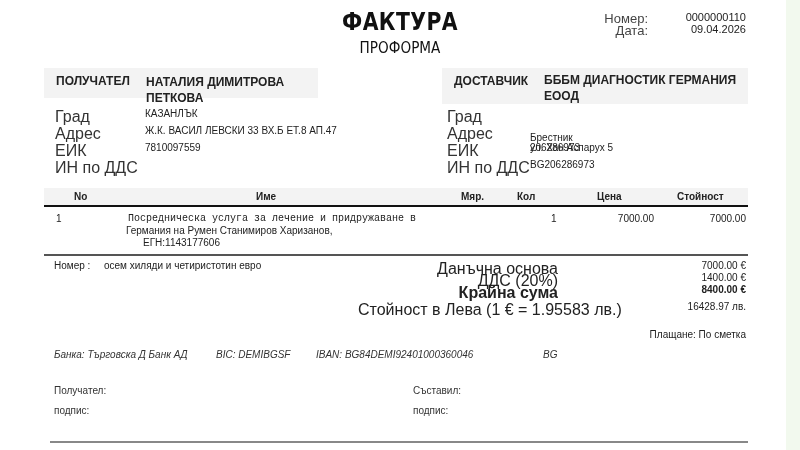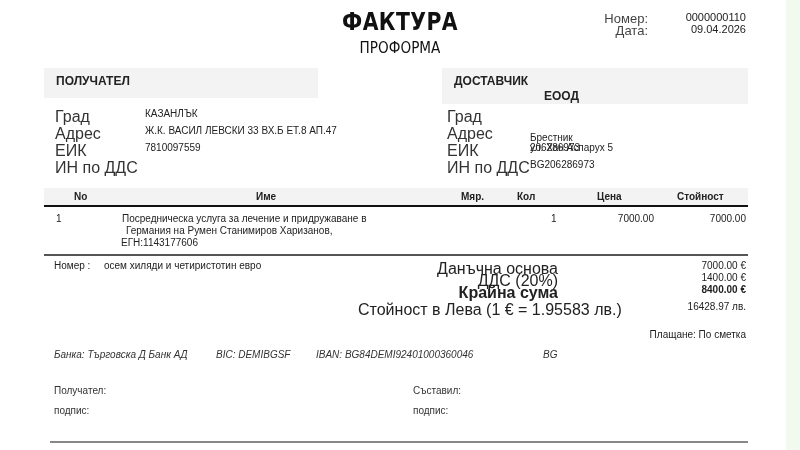--- a/index.html
+++ b/index.html
@@ -56,6 +56,7 @@
 
 <div class="party-head" style="left:44px; top:68px; width:274px; height:30px;">
   <span class="k">ПОЛУЧАТЕЛ</span>
+  <span class="v">НАТАЛИЯ ДИМИТРОВА ПЕТКОВА</span>
 </div>
 <div class="abs row-label" style="left:55px; top:108px;">Град</div>
 <div class="abs row-val" style="left:145px; top:108px;">КАЗАНЛЪК</div>

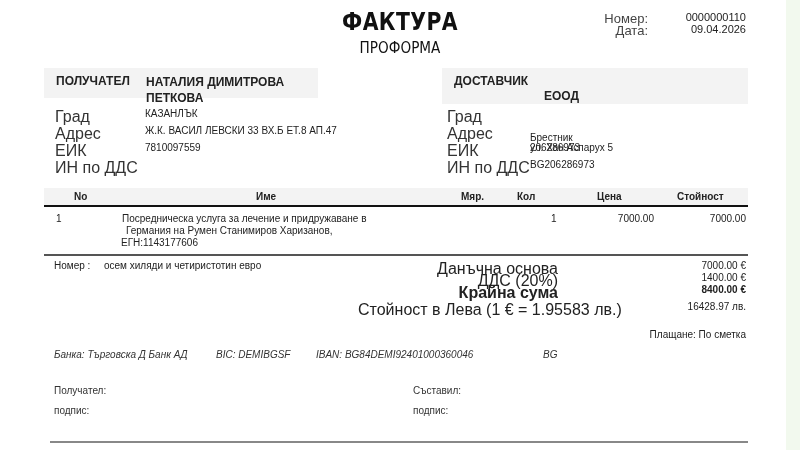--- a/index.html
+++ b/index.html
@@ -69,6 +69,7 @@
 
 <div class="party-head" style="left:442px; top:68px; width:306px; height:36px;">
   <span class="k">ДОСТАВЧИК</span>
+  <span class="v" style="top:4px;">БББМ ДИАГНОСТИК ГЕРМАНИЯ</span>
   <span class="v" style="top:20px;">ЕООД</span>
 </div>
 <div class="abs row-label" style="left:447px; top:108px;">Град</div>

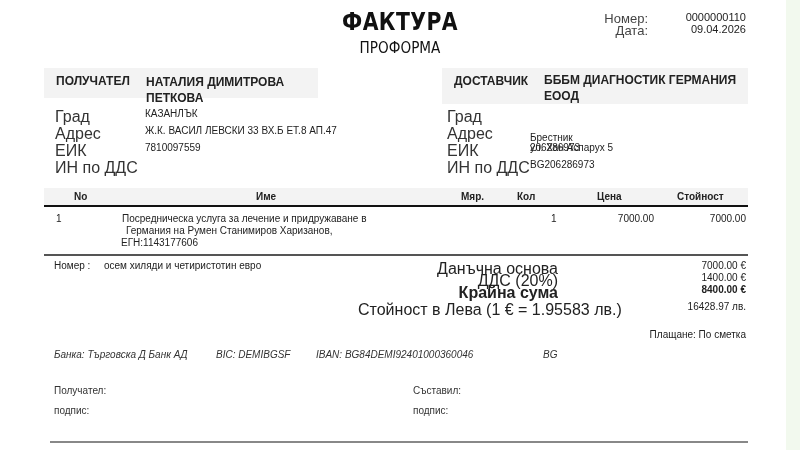--- a/index.html
+++ b/index.html
@@ -92,7 +92,7 @@
 
 <div>
   <div class="abs tbl-cell" style="left:56px; top:213px;">1</div>
-  <div class="abs tbl-cell" style="left:122px; top:213px;">Посредническа услуга за лечение и придружаване в</div>
+  <div class="abs tbl-cell" style="left:128px; top:213px;font-family:Liberation Mono, monospace;">Посредническа услуга за лечение и придружаване в</div>
   <div class="abs tbl-cell" style="left:126px; top:225px;">Германия на Румен Станимиров Харизанов,</div>
   <div class="abs tbl-cell" style="left:108px; top:237px;padding-left:13px;">ЕГН:1143177606</div>
   <div class="abs tbl-cell" style="left:460px; top:213px;"></div>

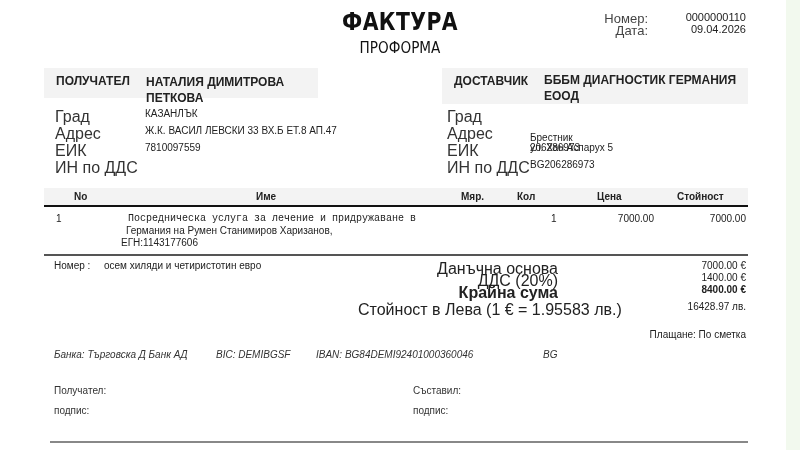--- a/index.html
+++ b/index.html
@@ -94,7 +94,7 @@
   <div class="abs tbl-cell" style="left:56px; top:213px;">1</div>
   <div class="abs tbl-cell" style="left:128px; top:213px;font-family:Liberation Mono, monospace;">Посредническа услуга за лечение и придружаване в</div>
   <div class="abs tbl-cell" style="left:126px; top:225px;">Германия на Румен Станимиров Харизанов,</div>
-  <div class="abs tbl-cell" style="left:108px; top:237px;padding-left:13px;">ЕГН:1143177606</div>
+  <div class="abs tbl-cell" style="left:130px; top:237px;padding-left:13px;">ЕГН:1143177606</div>
   <div class="abs tbl-cell" style="left:460px; top:213px;"></div>
   <div class="abs tbl-cell" style="left:551px; top:213px;">1</div>
   <div class="abs tbl-cell" style="left:604px; top:213px; width:50px; text-align:right;">7000.00</div>

